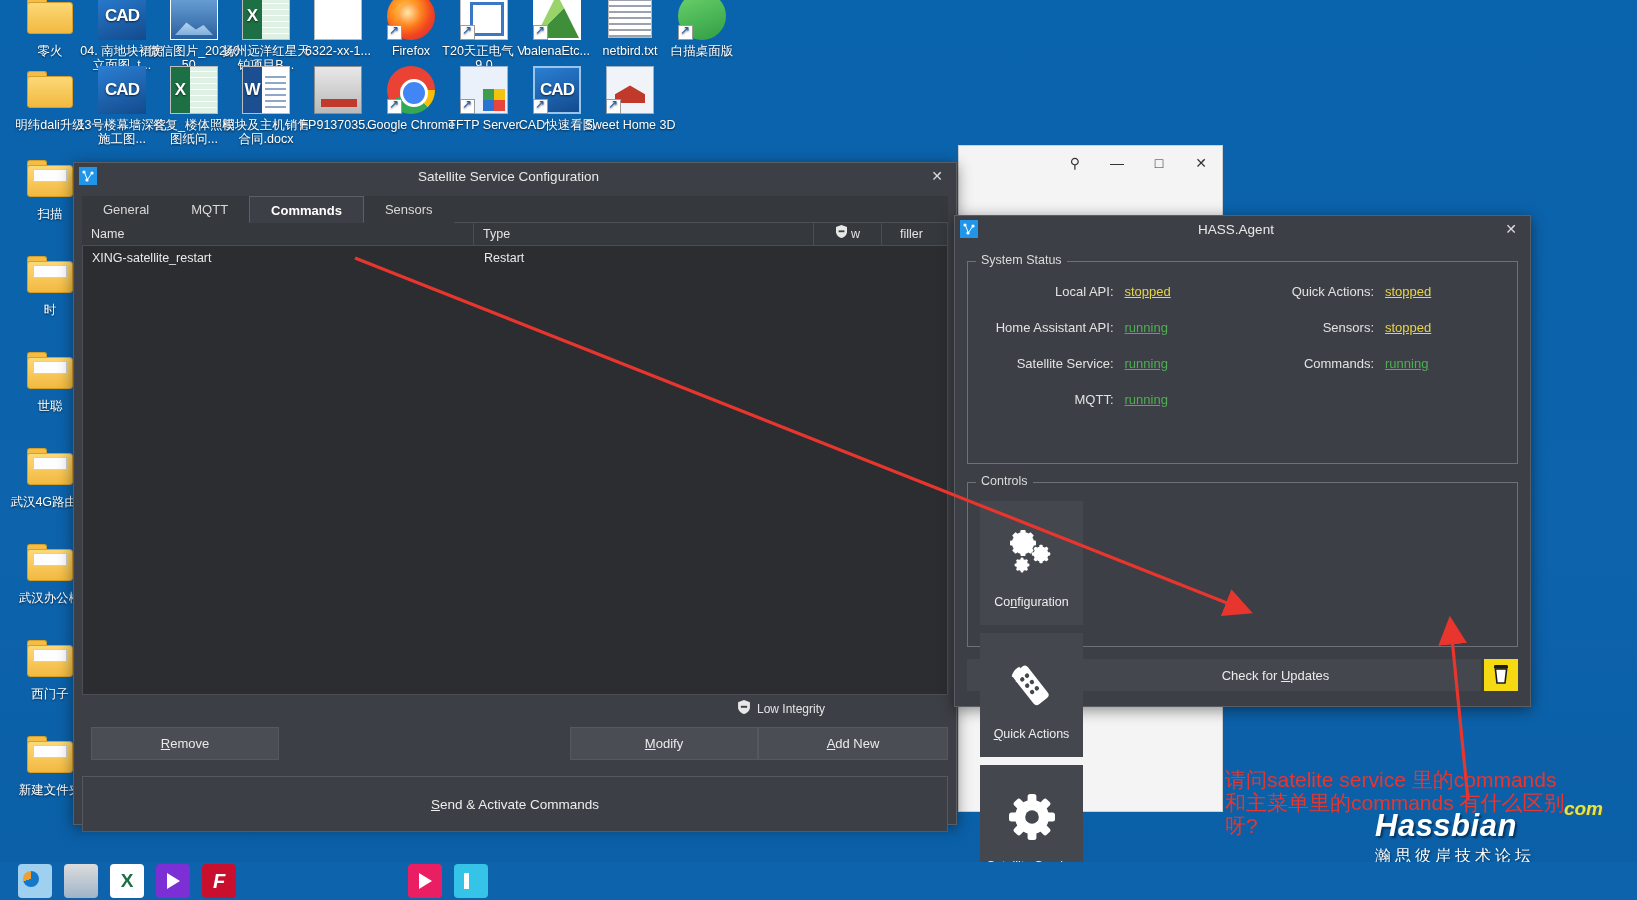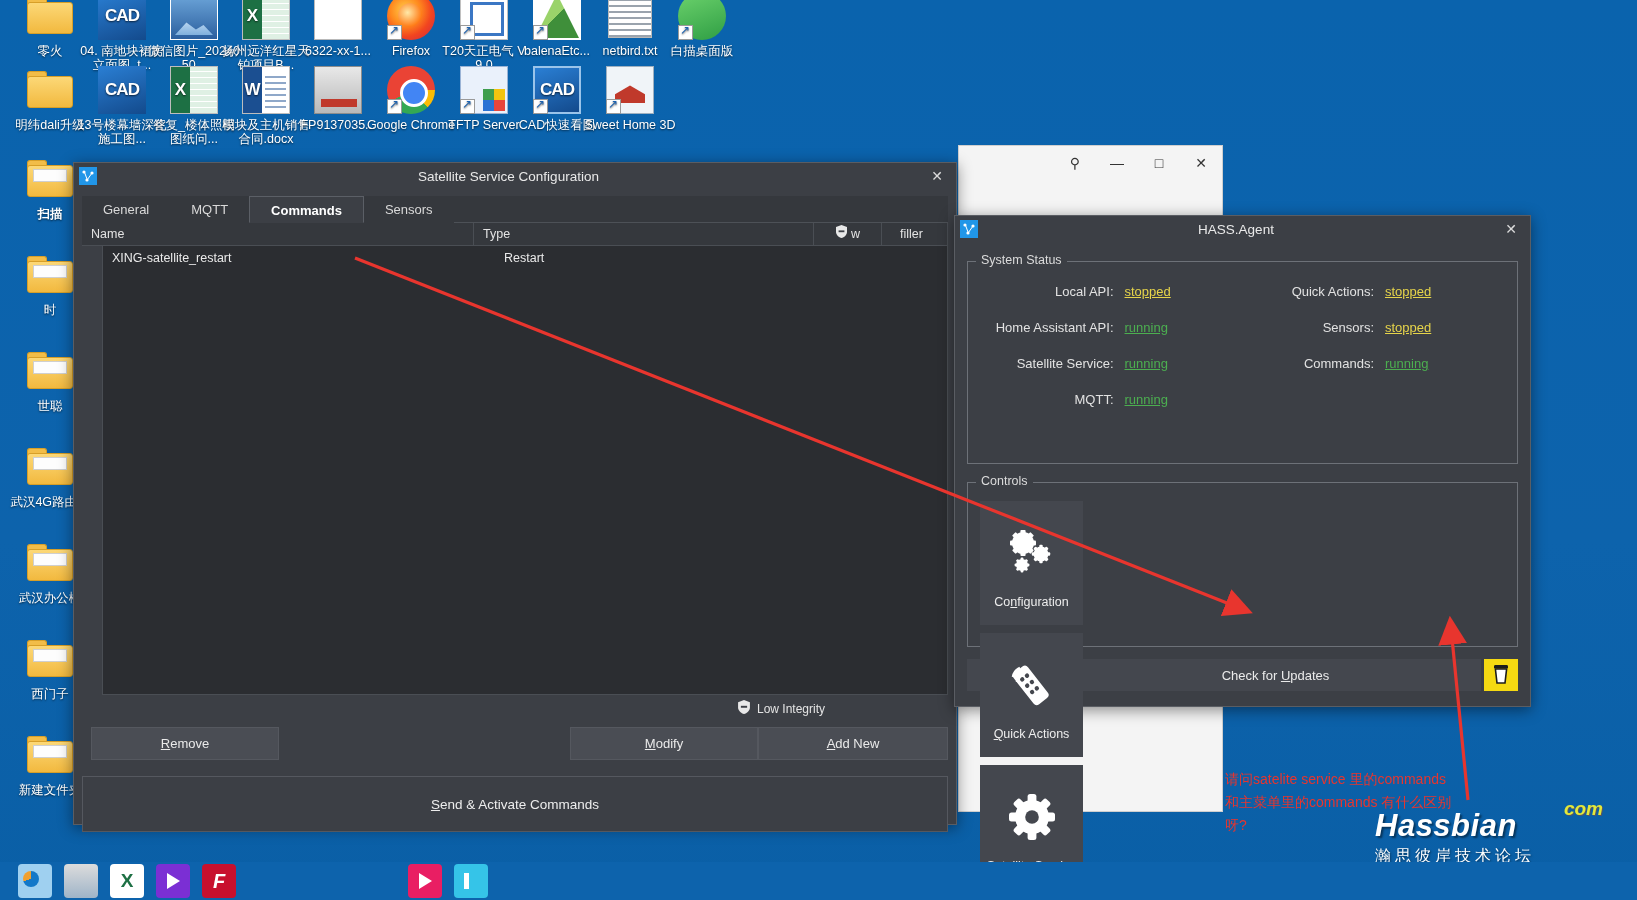--- a/index.html
+++ b/index.html
@@ -307,7 +307,7 @@
     <span class="lbl">Sweet Home 3D</span>
   </div>
 
-  <div class="dicon" style="left:4px; top:155px;font-weight:bold;">
+  <div class="dicon" style="left:4px; top:155px;">
     <div class="glyph">
         <div class="fold-wrap">
           <div class="fold-tab"></div>

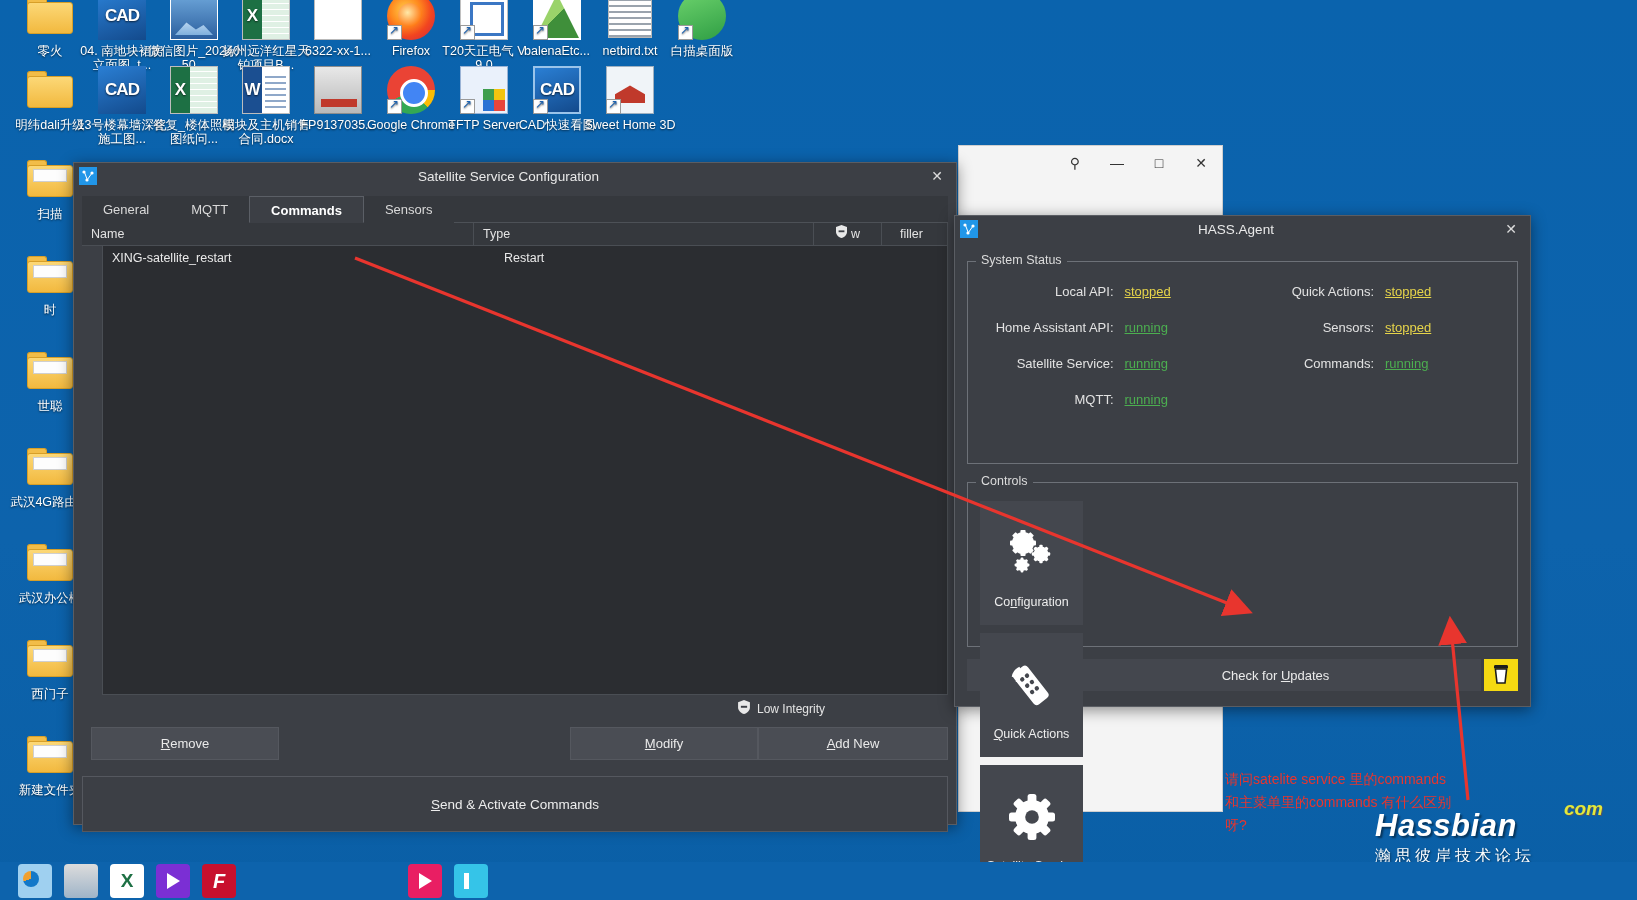--- a/index.html
+++ b/index.html
@@ -89,7 +89,7 @@
   .gh.shield { width:68px; display:flex; align-items:center; gap:4px; padding-left:22px; }
   .gh.filler { flex:1; padding-left:18px; }
 
-  .grid-area { position:relative; height:449px; background:#2b2d31; border:1px solid #4a4e54; border-top:none;margin-left:20px; }
+  .grid-area { position:relative; height:449px; background:#2b2d31; border:1px solid #4a4e54; border-top:none; }
   .grow { display:flex; height:23px; font-size:12.5px; align-items:center; color:#eaeaea;}
   .grow .c1 { width:392px; padding-left:9px;}
   .grow .c2 { width:340px; padding-left:9px;}

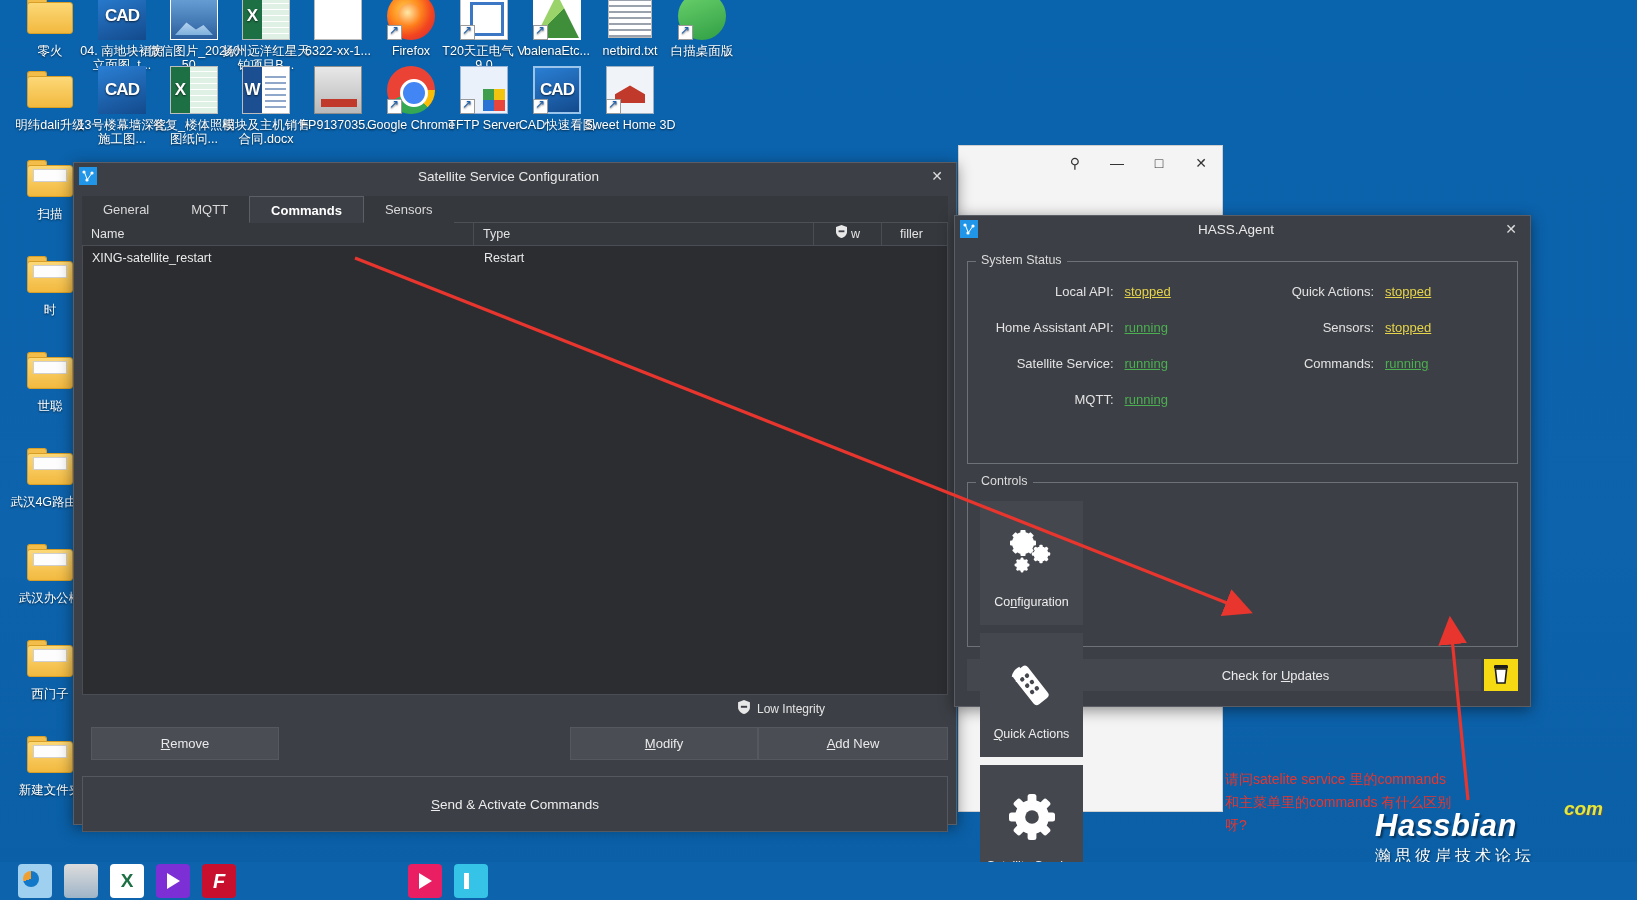--- a/index.html
+++ b/index.html
@@ -136,7 +136,7 @@
   #hb-hide { width:283px; }
 
   
-  #anno { position:absolute; left:1225px; top:768px; width:412px; color:#e8352e; font-size:14px; line-height:23px; font-weight:500; }
+  #anno { position:absolute; left:1225px; top:768px; width:412px; color:#e8352e; font-size:21px; line-height:23px; font-weight:500; }
   #watermark { position:absolute; left:1375px; top:800px; width:262px; }
   #wm-com { font-size:19px; font-weight:bold; font-style:italic; color:#e3e83a; position:absolute; right:34px; top:-2px;
             text-shadow:1px 1px 0 #556; }

